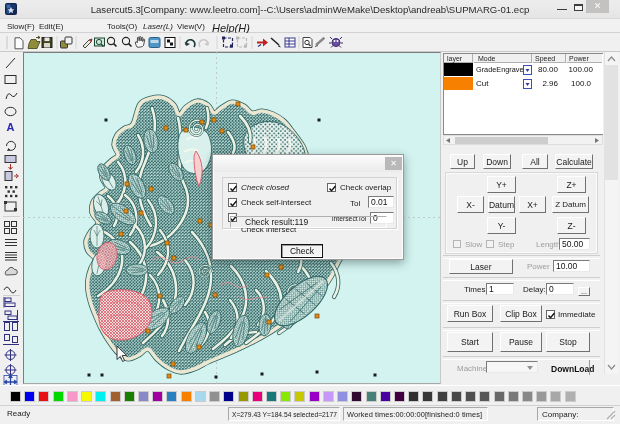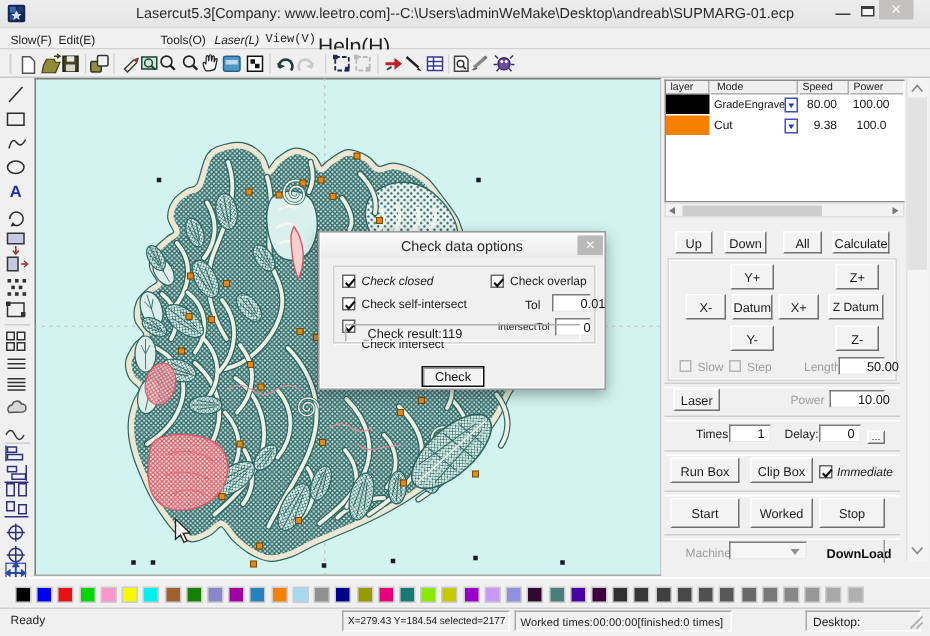--- a/index.html
+++ b/index.html
@@ -42,7 +42,7 @@
 <div class="abs" style="top:22px;left:71px;font-size:8px;color:#1c1c1c;margin-top:12px;">Draw(D)</div>
 <div class="abs" style="top:22px;left:107px;font-size:8px;color:#1c1c1c;">Tools(O)</div>
 <div class="abs" style="top:22px;left:143px;font-size:8px;color:#1c1c1c;font-style:italic;">Laser(L)</div>
-<div class="abs" style="top:22px;left:177px;font-size:8px;color:#1c1c1c;font-family:Liberation Mono, monospace;">View(V)</div>
+<div class="abs" style="top:22px;left:177px;font-size:8px;color:#1c1c1c;">View(V)</div>
 <div class="abs" style="top:22px;left:212px;font-size:14px;color:#1c1c1c;">Help(H)</div>
 
 <div class="abs" style="left:0;top:33px;width:620px;height:19px;background:#f0f0f0;border-bottom:1px solid #c9c9c9;box-sizing:border-box;"></div>

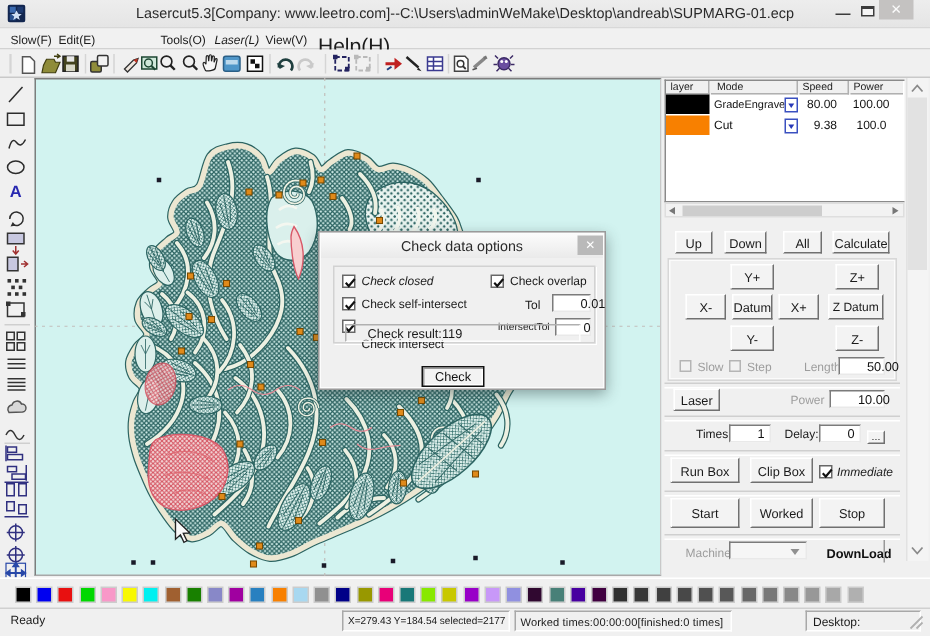--- a/index.html
+++ b/index.html
@@ -43,7 +43,7 @@
 <div class="abs" style="top:22px;left:107px;font-size:8px;color:#1c1c1c;">Tools(O)</div>
 <div class="abs" style="top:22px;left:143px;font-size:8px;color:#1c1c1c;font-style:italic;">Laser(L)</div>
 <div class="abs" style="top:22px;left:177px;font-size:8px;color:#1c1c1c;">View(V)</div>
-<div class="abs" style="top:22px;left:212px;font-size:14px;color:#1c1c1c;">Help(H)</div>
+<div class="abs" style="top:22px;left:212px;font-size:11px;color:#1c1c1c;font-style:italic;">Help(H)</div>
 
 <div class="abs" style="left:0;top:33px;width:620px;height:19px;background:#f0f0f0;border-bottom:1px solid #c9c9c9;box-sizing:border-box;"></div>
 <svg class="abs" style="left:0;top:33px;" width="350" height="19" viewBox="0 0 350 19">

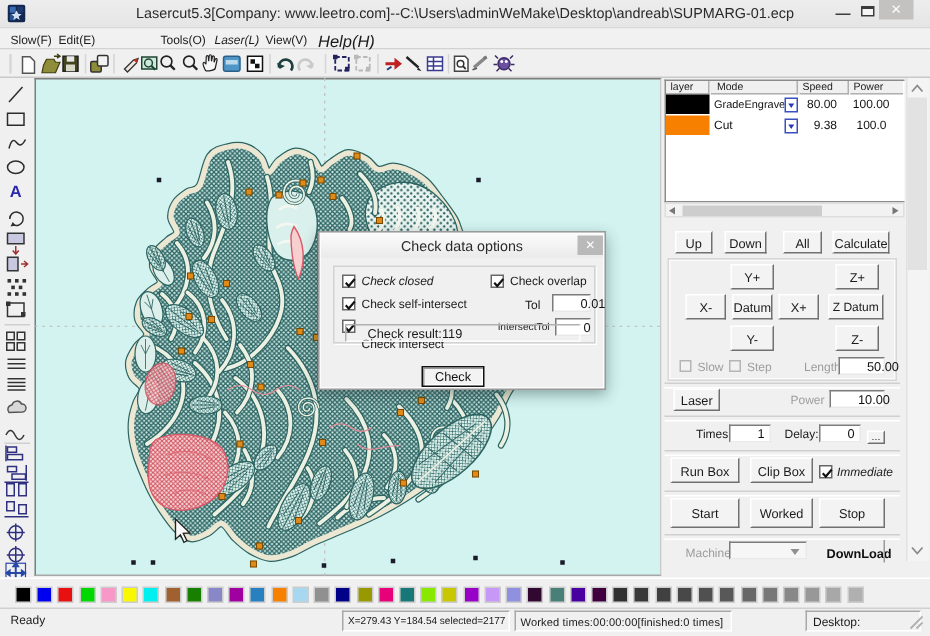--- a/index.html
+++ b/index.html
@@ -482,7 +482,7 @@
       <path d="M1.5 3 h4 l-2 3 z" fill="#2838b8"></path>
     </svg>
   </div>
-<div class="abs" style="left:540px;top:79px;width:18px;font-size:8px;color:#111;text-align:right;">9.38</div>
+<div class="abs" style="left:540px;top:79px;width:18px;font-size:8px;color:#111;text-align:right;">2.96</div>
 <div class="abs" style="left:571px;top:79px;width:22px;font-size:8px;color:#111;">100.0</div>
 
 <div class="abs" style="left:443px;top:135px;width:160px;height:10px;background:#f2f2f2;border:1px solid #dedede;box-sizing:border-box;"></div>

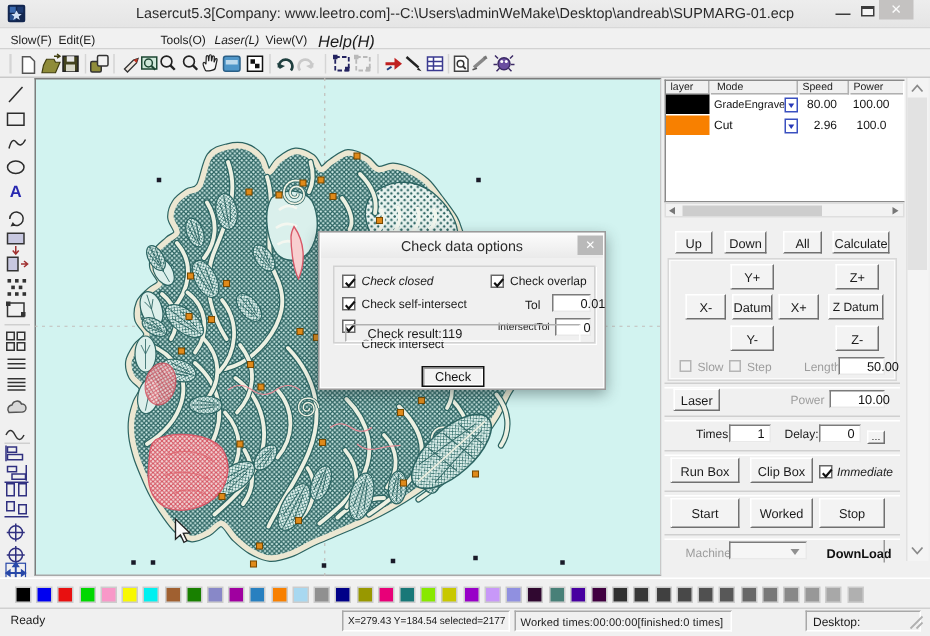--- a/index.html
+++ b/index.html
@@ -563,7 +563,6 @@
 
 <div class="abs" style="left:212px;top:154px;width:192px;height:106px;background:#f0f0f0;border:1px solid #9a9a9a;box-shadow:0 3px 9px rgba(40,60,60,0.45), 0 0 0 1px #fcfcfc inset;box-sizing:border-box;">
   <div class="abs" style="left:1px;top:1px;width:188px;height:16px;background:linear-gradient(#fbfbfb,#eaeaea);"></div>
-  <div class="abs" style="left:0;top:4px;width:190px;text-align:center;font-size:9.5px;color:#2a2a2a;">Check data options</div>
   <div class="abs" style="left:172px;top:2px;width:17px;height:13px;background:#b9b9b9;color:#fff;font-size:8px;text-align:center;line-height:13px;">✕</div>
 
   <div class="abs" style="left:9px;top:22px;width:173px;height:50px;border:1px solid #d2d2d2;box-shadow:1px 1px 0 #fff;"></div>

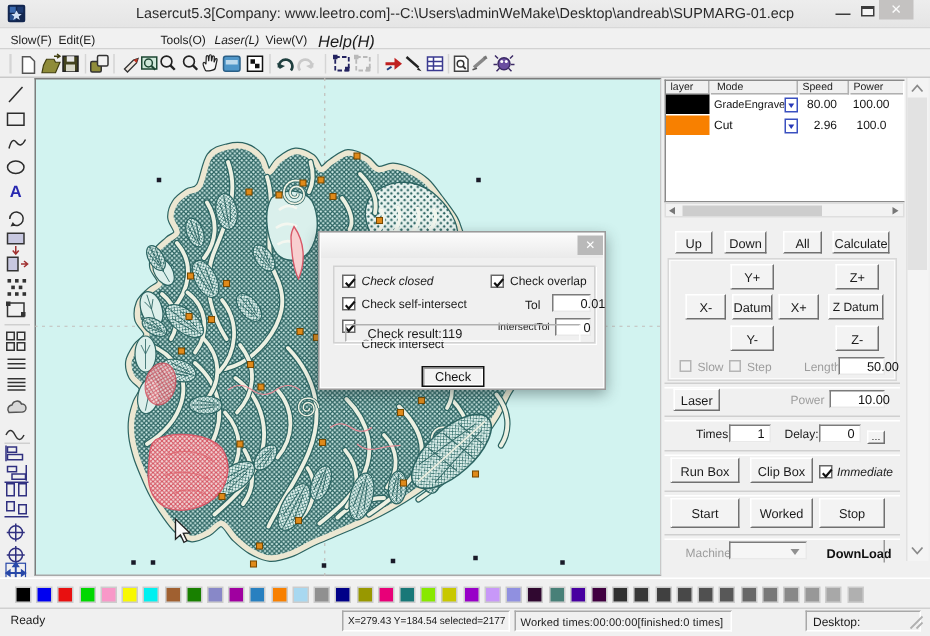--- a/index.html
+++ b/index.html
@@ -13,7 +13,7 @@
   display:flex;align-items:center;justify-content:center;}
 .fld{position:absolute;background:#ffffff;border-top:1px solid #7b7b7b;border-left:1px solid #7b7b7b;
   border-right:1px solid #e9e9e9;border-bottom:1px solid #e9e9e9;font-size:8.5px;color:#111;
-  box-sizing:border-box;padding-left:18px;display:flex;align-items:center;text-align:center;}
+  box-sizing:border-box;padding-left:2px;display:flex;align-items:center;text-align:center;}
 .cb{position:absolute;width:9px;height:9px;background:#fff;border:1px solid #676767;box-sizing:border-box;}
 .cb svg{position:absolute;left:0;top:0;}
 .lbl{position:absolute;font-size:8px;color:#1a1a1a;white-space:nowrap;}

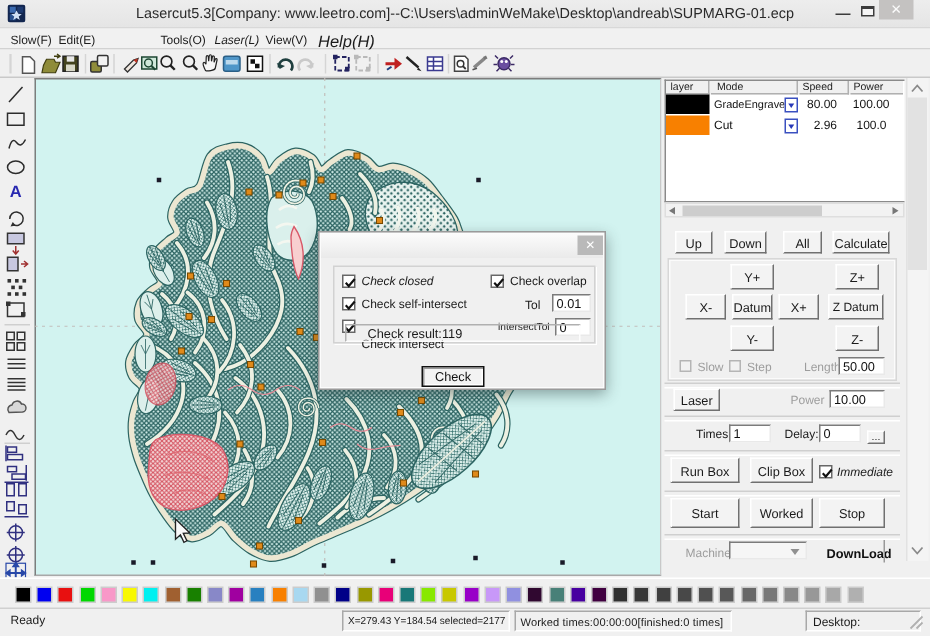--- a/index.html
+++ b/index.html
@@ -526,7 +526,7 @@
 
 <div class="sep" style="left:443px;top:255px;width:157px;"></div>
 
-<div class="btn" style="left:449px;top:259px;width:31px;height:15px;">Laser</div>
+<div class="btn" style="left:449px;top:259px;width:64px;height:15px;">Laser</div>
 <div class="glbl" style="left:527px;top:262px;">Power</div>
 <div class="fld" style="left:553px;top:260px;width:37px;height:12px;">10.00</div>
 <div class="sep" style="left:443px;top:277px;width:157px;"></div>

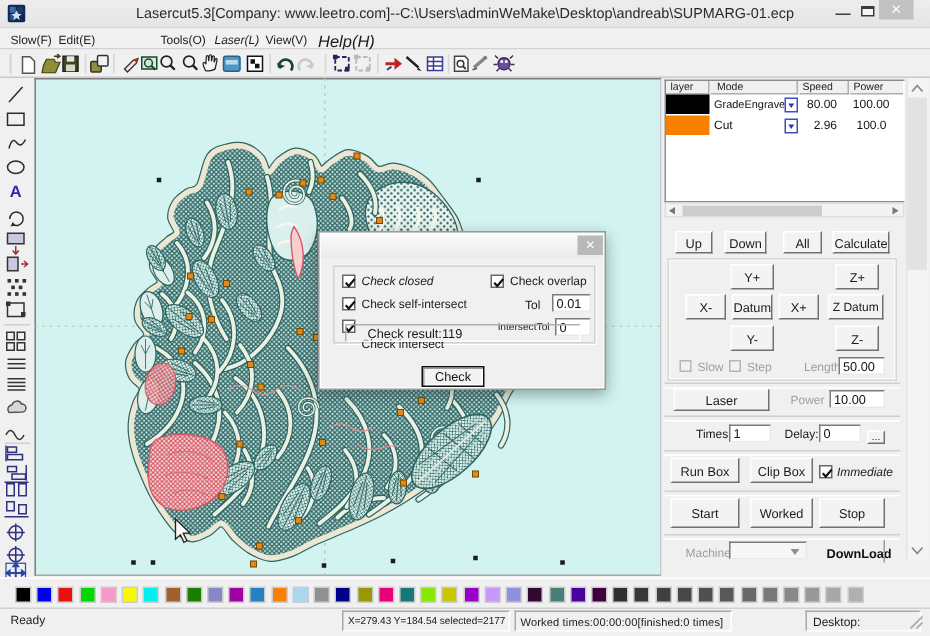--- a/index.html
+++ b/index.html
@@ -545,7 +545,7 @@
       <path d="M1.5 4.5 l2 2.2 L7.5 2" stroke="#111" stroke-width="1.4" fill="none"></path>
     </svg>
   </div>
-<div class="lbl" style="left:558px;top:310px;font-style:italic;">Immediate</div>
+<div class="lbl" style="left:558px;top:310px;">Immediate</div>
 <div class="sep" style="left:443px;top:327px;width:157px;"></div>
 
 <div class="btn" style="left:447px;top:332px;width:46px;height:20px;">Start</div>

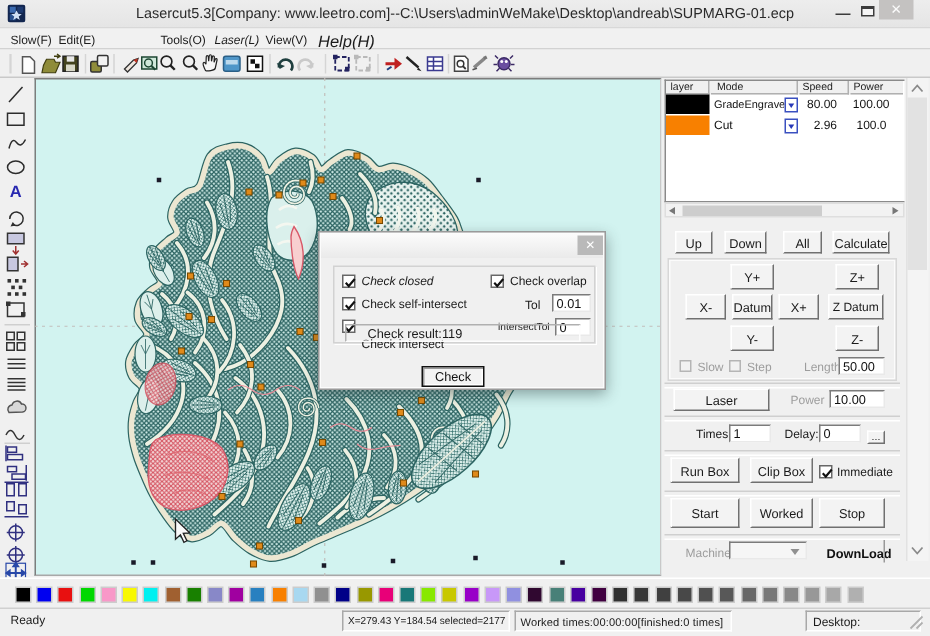--- a/index.html
+++ b/index.html
@@ -549,7 +549,7 @@
 <div class="sep" style="left:443px;top:327px;width:157px;"></div>
 
 <div class="btn" style="left:447px;top:332px;width:46px;height:20px;">Start</div>
-<div class="btn" style="left:500px;top:332px;width:42px;height:20px;">Worked</div>
+<div class="btn" style="left:500px;top:332px;width:42px;height:20px;">Pause</div>
 <div class="btn" style="left:546px;top:332px;width:44px;height:20px;">Stop</div>
 <div class="sep" style="left:443px;top:356px;width:157px;"></div>
 

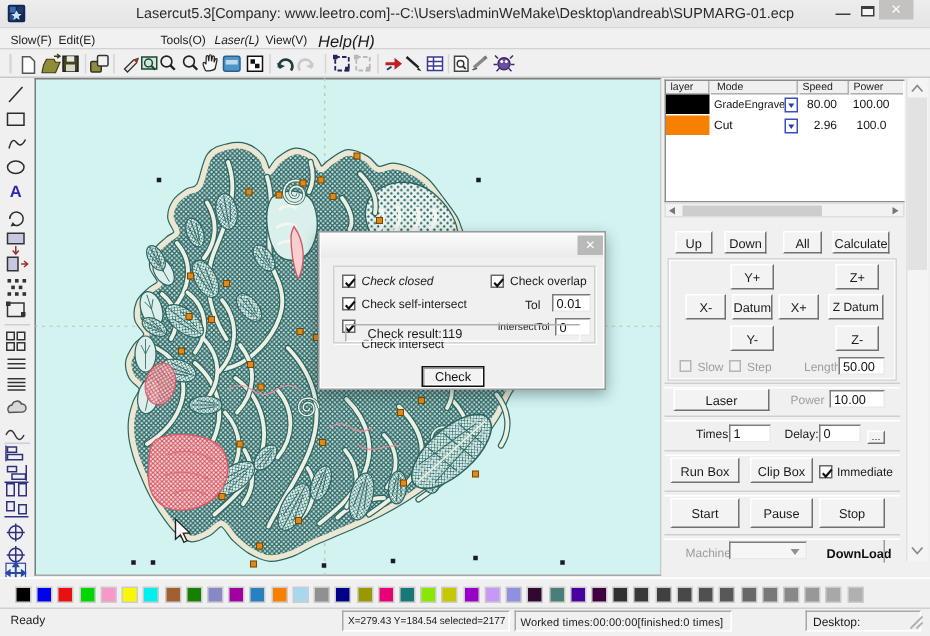--- a/index.html
+++ b/index.html
@@ -651,7 +651,7 @@
 <div class="abs" style="left:7px;top:409px;font-size:8px;color:#1a1a1a;">Ready</div>
 <div class="abs" style="left:228px;top:407px;width:112px;height:14px;border:1px solid;border-color:#a8a8a8 #fff #fff #a8a8a8;white-space:nowrap;overflow:hidden;font-size:6.7px;color:#1a1a1a;padding:2.5px 0 0 3px;box-sizing:border-box;">X=279.43 Y=184.54 selected=2177</div>
 <div class="abs" style="left:343px;top:407px;width:145px;height:14px;border:1px solid;border-color:#a8a8a8 #fff #fff #a8a8a8;white-space:nowrap;overflow:hidden;font-size:7.4px;letter-spacing:0.1px;color:#1a1a1a;padding:2px 0 0 3px;box-sizing:border-box;">Worked times:00:00:00[finished:0 times]</div>
-<div class="abs" style="left:537px;top:407px;width:77px;height:14px;border:1px solid;border-color:#a8a8a8 #fff #fff #a8a8a8;font-size:8px;color:#1a1a1a;padding:2px 0 0 4px;box-sizing:border-box;">Desktop:</div>
+<div class="abs" style="left:537px;top:407px;width:77px;height:14px;border:1px solid;border-color:#a8a8a8 #fff #fff #a8a8a8;font-size:8px;color:#1a1a1a;padding:2px 0 0 4px;box-sizing:border-box;">Company:</div>
 <svg class="abs" style="left:606px;top:410px;" width="10" height="10">
     <path d="M9 1 L1 9 M9 5 L5 9" stroke="#b0b0b0" stroke-width="1.2"></path>
   </svg>

